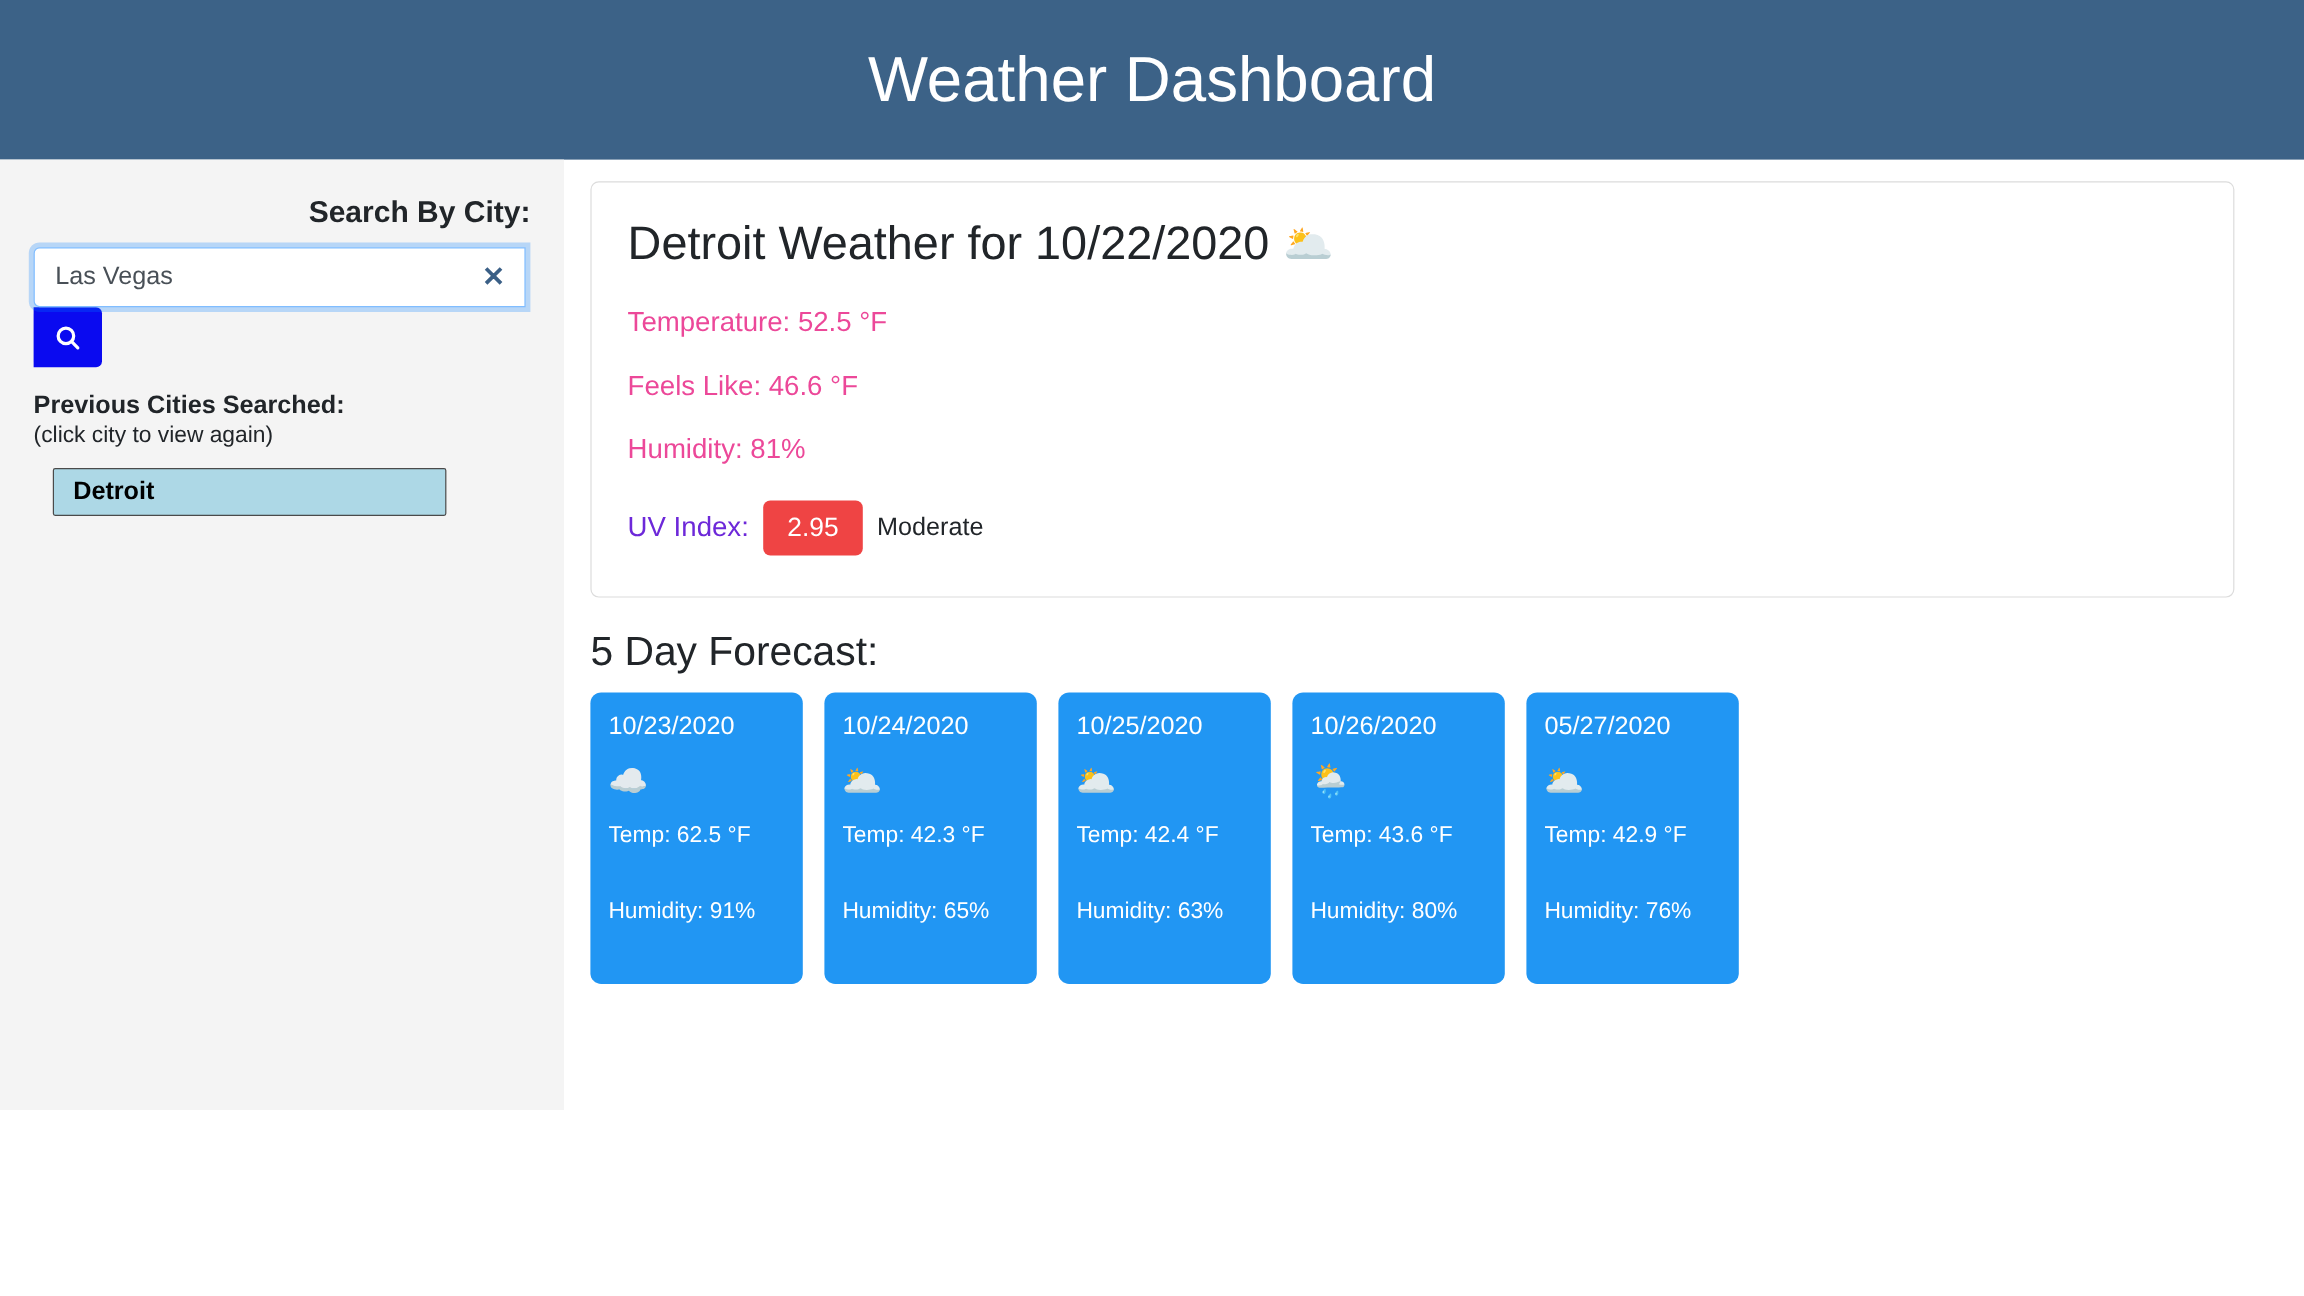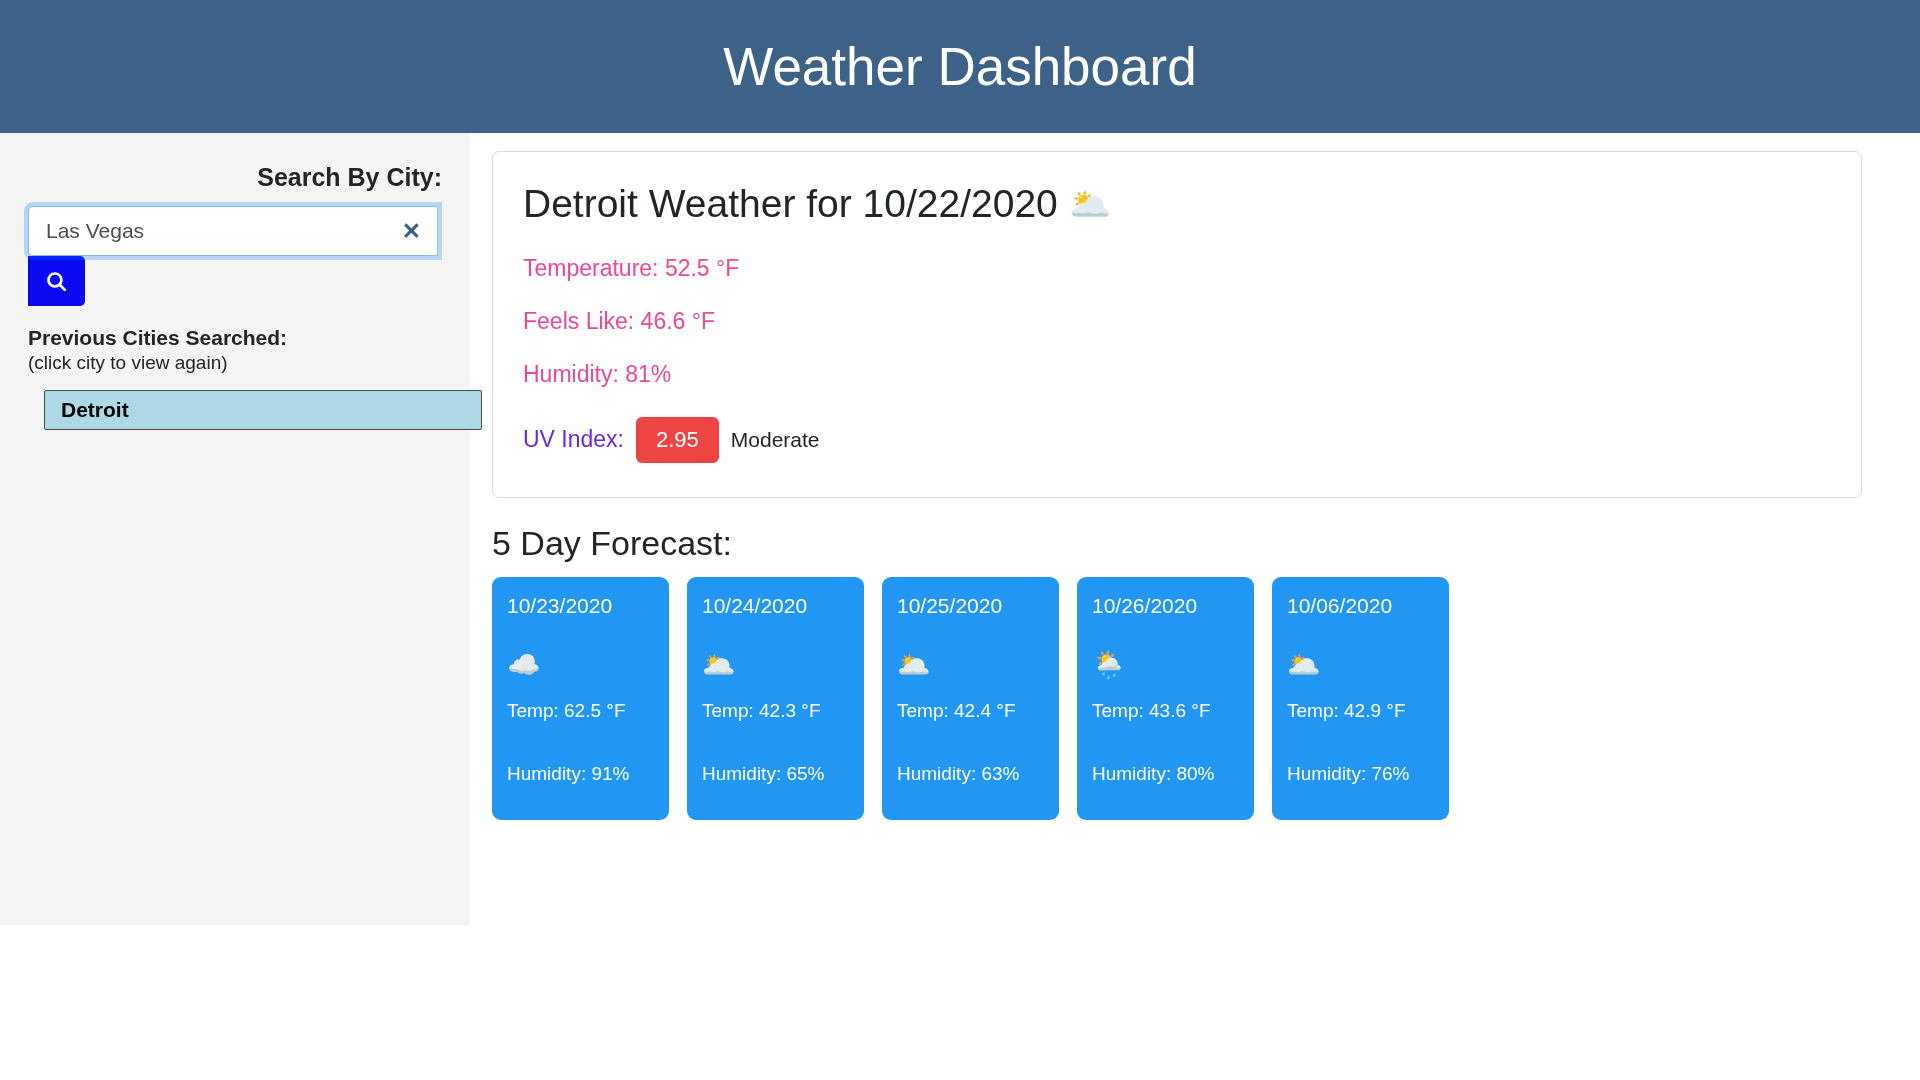--- a/index.html
+++ b/index.html
@@ -135,7 +135,7 @@
     background: #add8e6;
     border: 1px solid #4a4a4a;
     border-radius: 2px;
-    width: 438px;
+    width: 328px;
     height: 40px;
     display: flex;
     align-items: center;

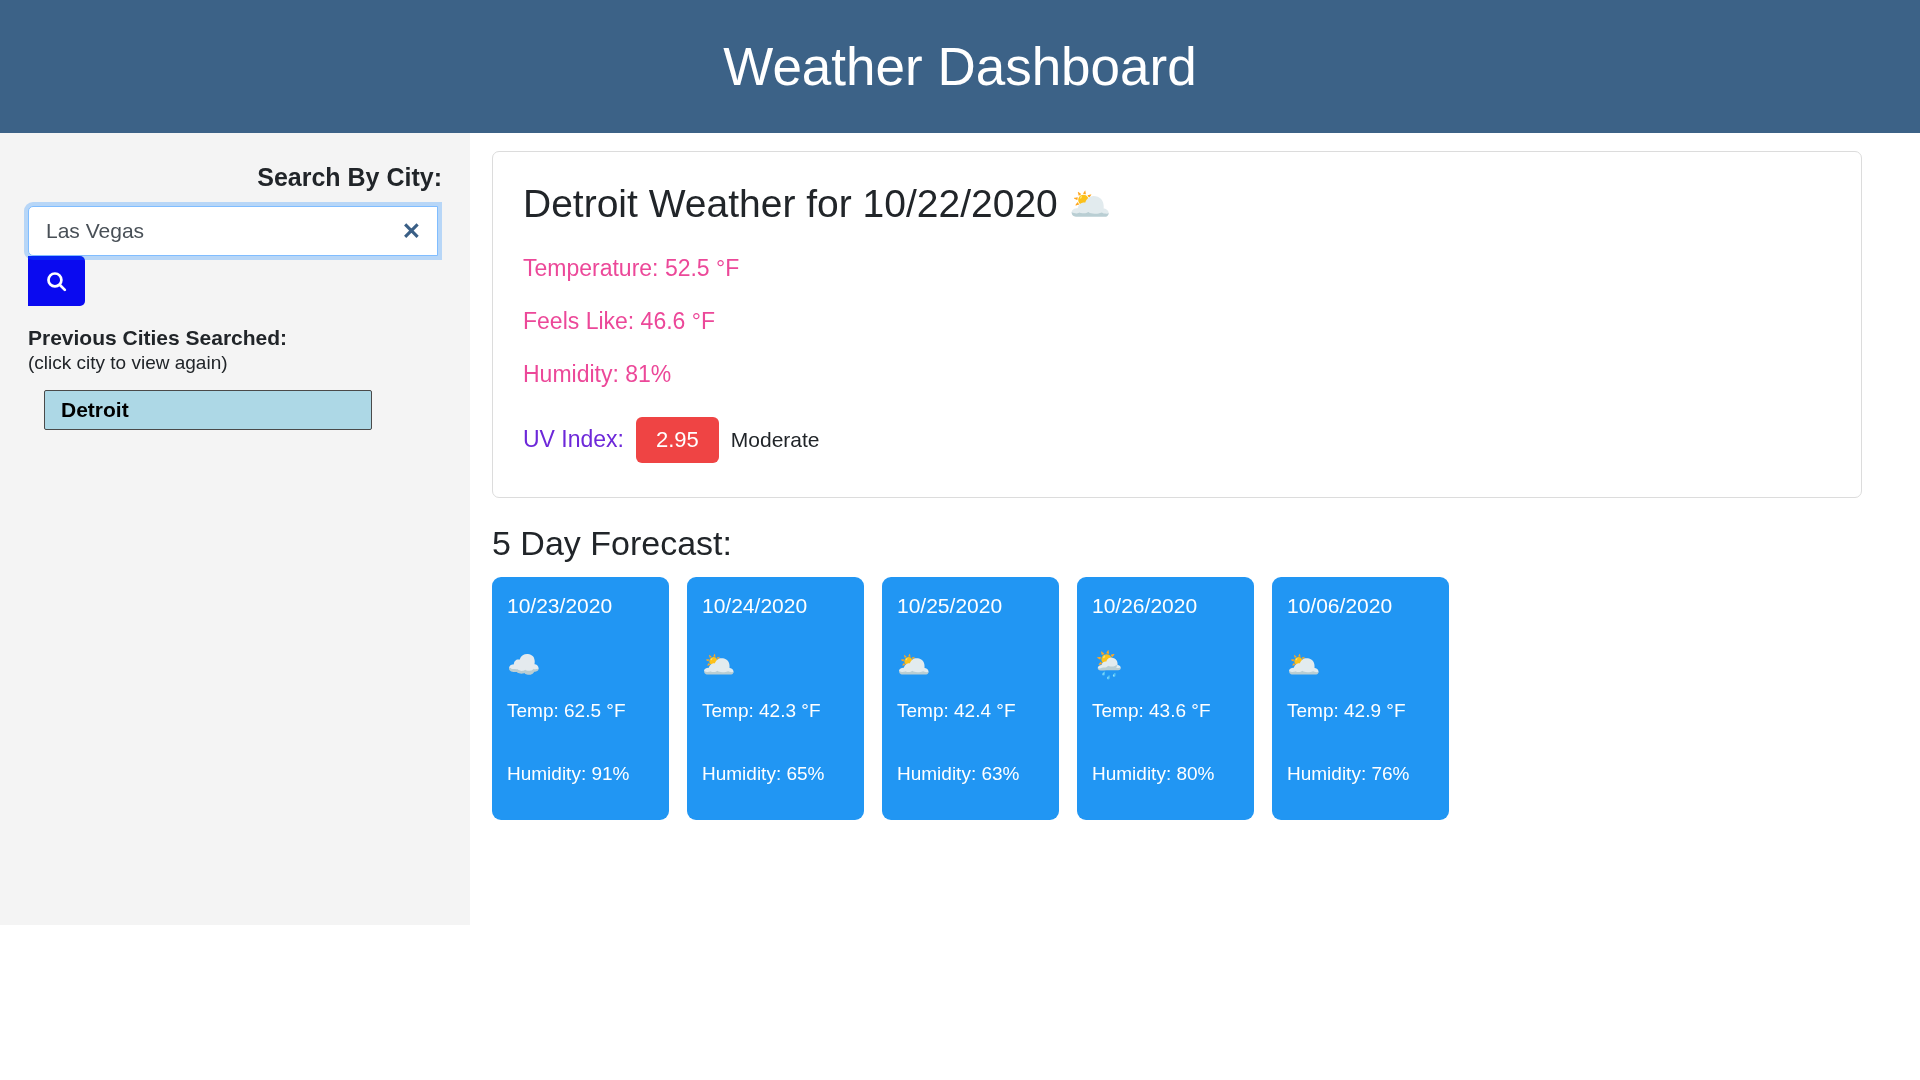--- a/index.html
+++ b/index.html
@@ -218,7 +218,7 @@
     color: #ffffff;
     cursor: default;
   }
-  .fc-date { font-size: 21px; line-height: 1; margin-bottom: 36px; }
+  .fc-date { font-size: 21px; line-height: 1; margin-bottom: 22px; }
   .fc-emoji { font-size: 27px; line-height: 1; display:block; margin-bottom: 22px; }
   .fc-temp { font-size: 19px; line-height: 1; margin-bottom: 44px; }
   .fc-hum  { font-size: 19px; line-height: 1; }

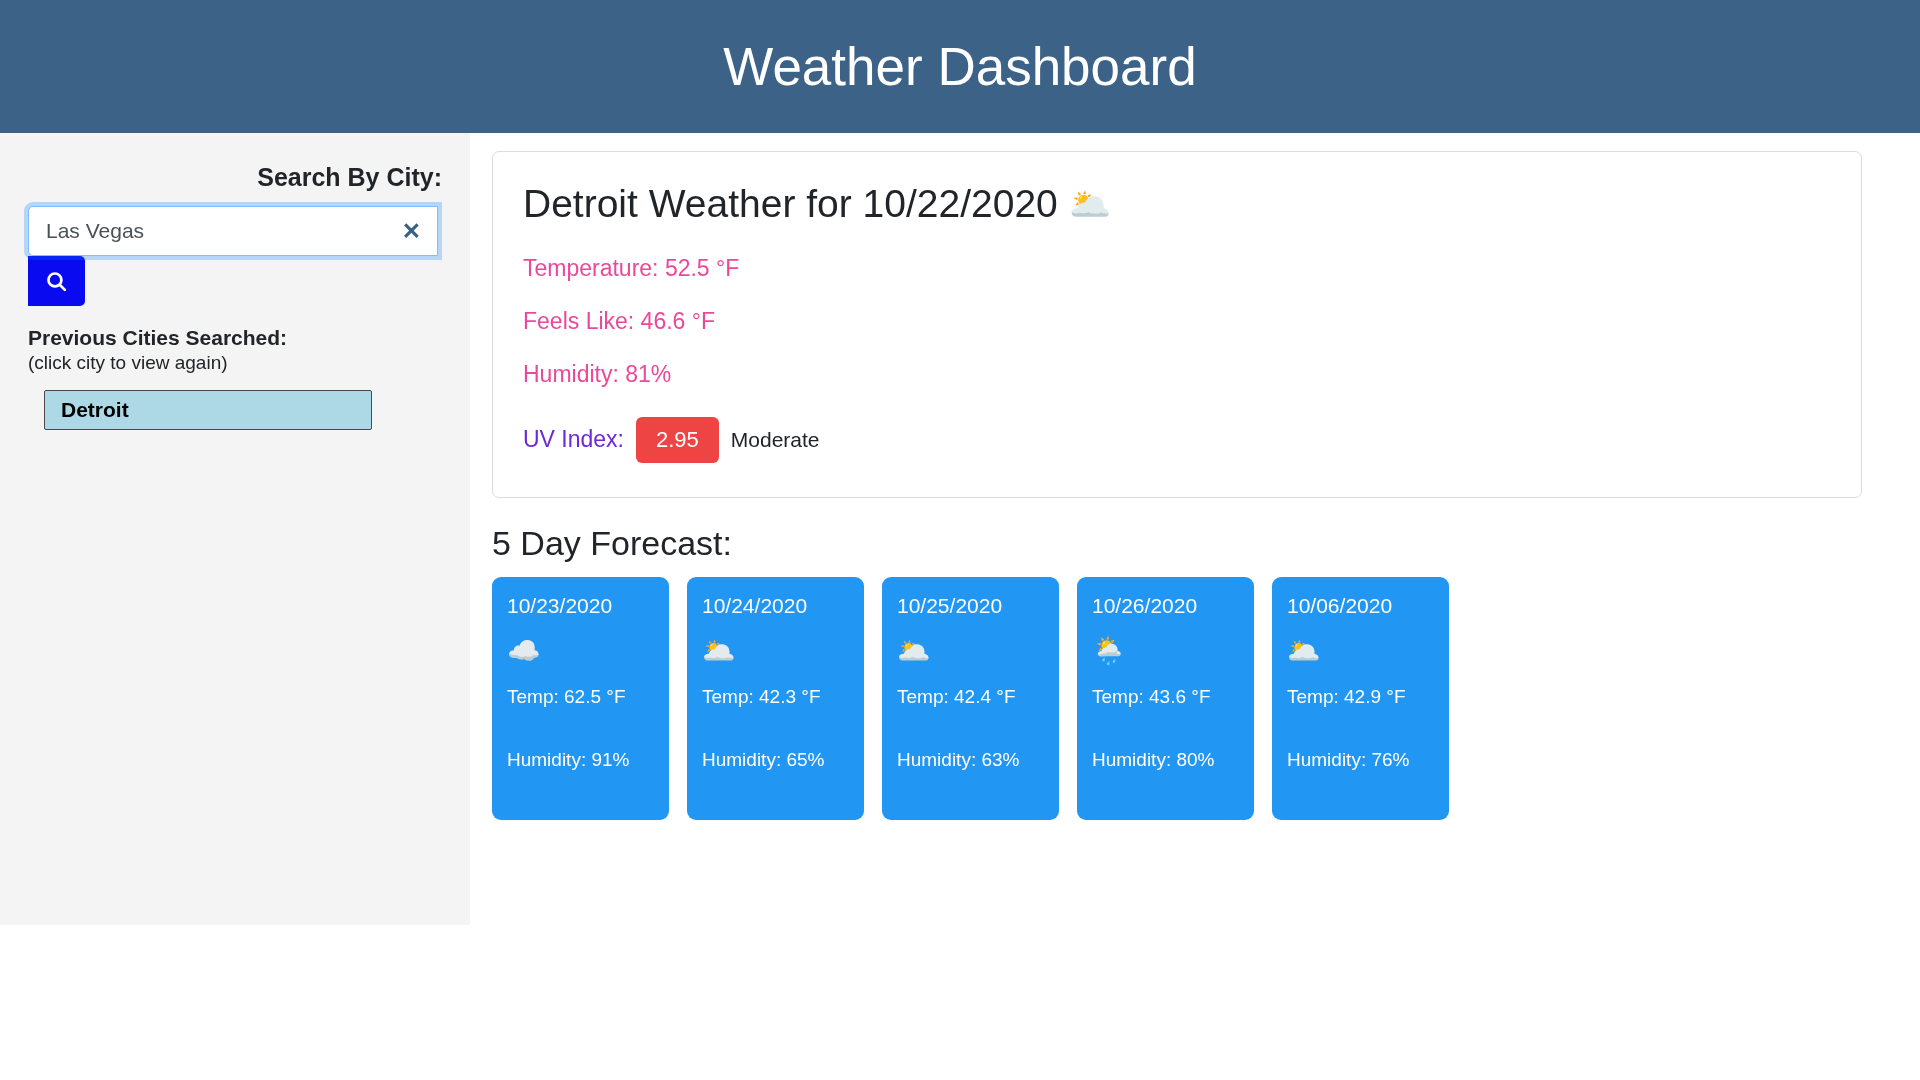--- a/index.html
+++ b/index.html
@@ -314,7 +314,7 @@
       </div>
 
       <div class="forecast-card">
-        <div class="fc-date">10/06/2020</div>
+        <div class="fc-date">05/27/2020</div>
         <span class="fc-emoji">🌥️</span>
         <div class="fc-temp">Temp: 42.9 °F</div>
         <div class="fc-hum">Humidity: 76%</div>

